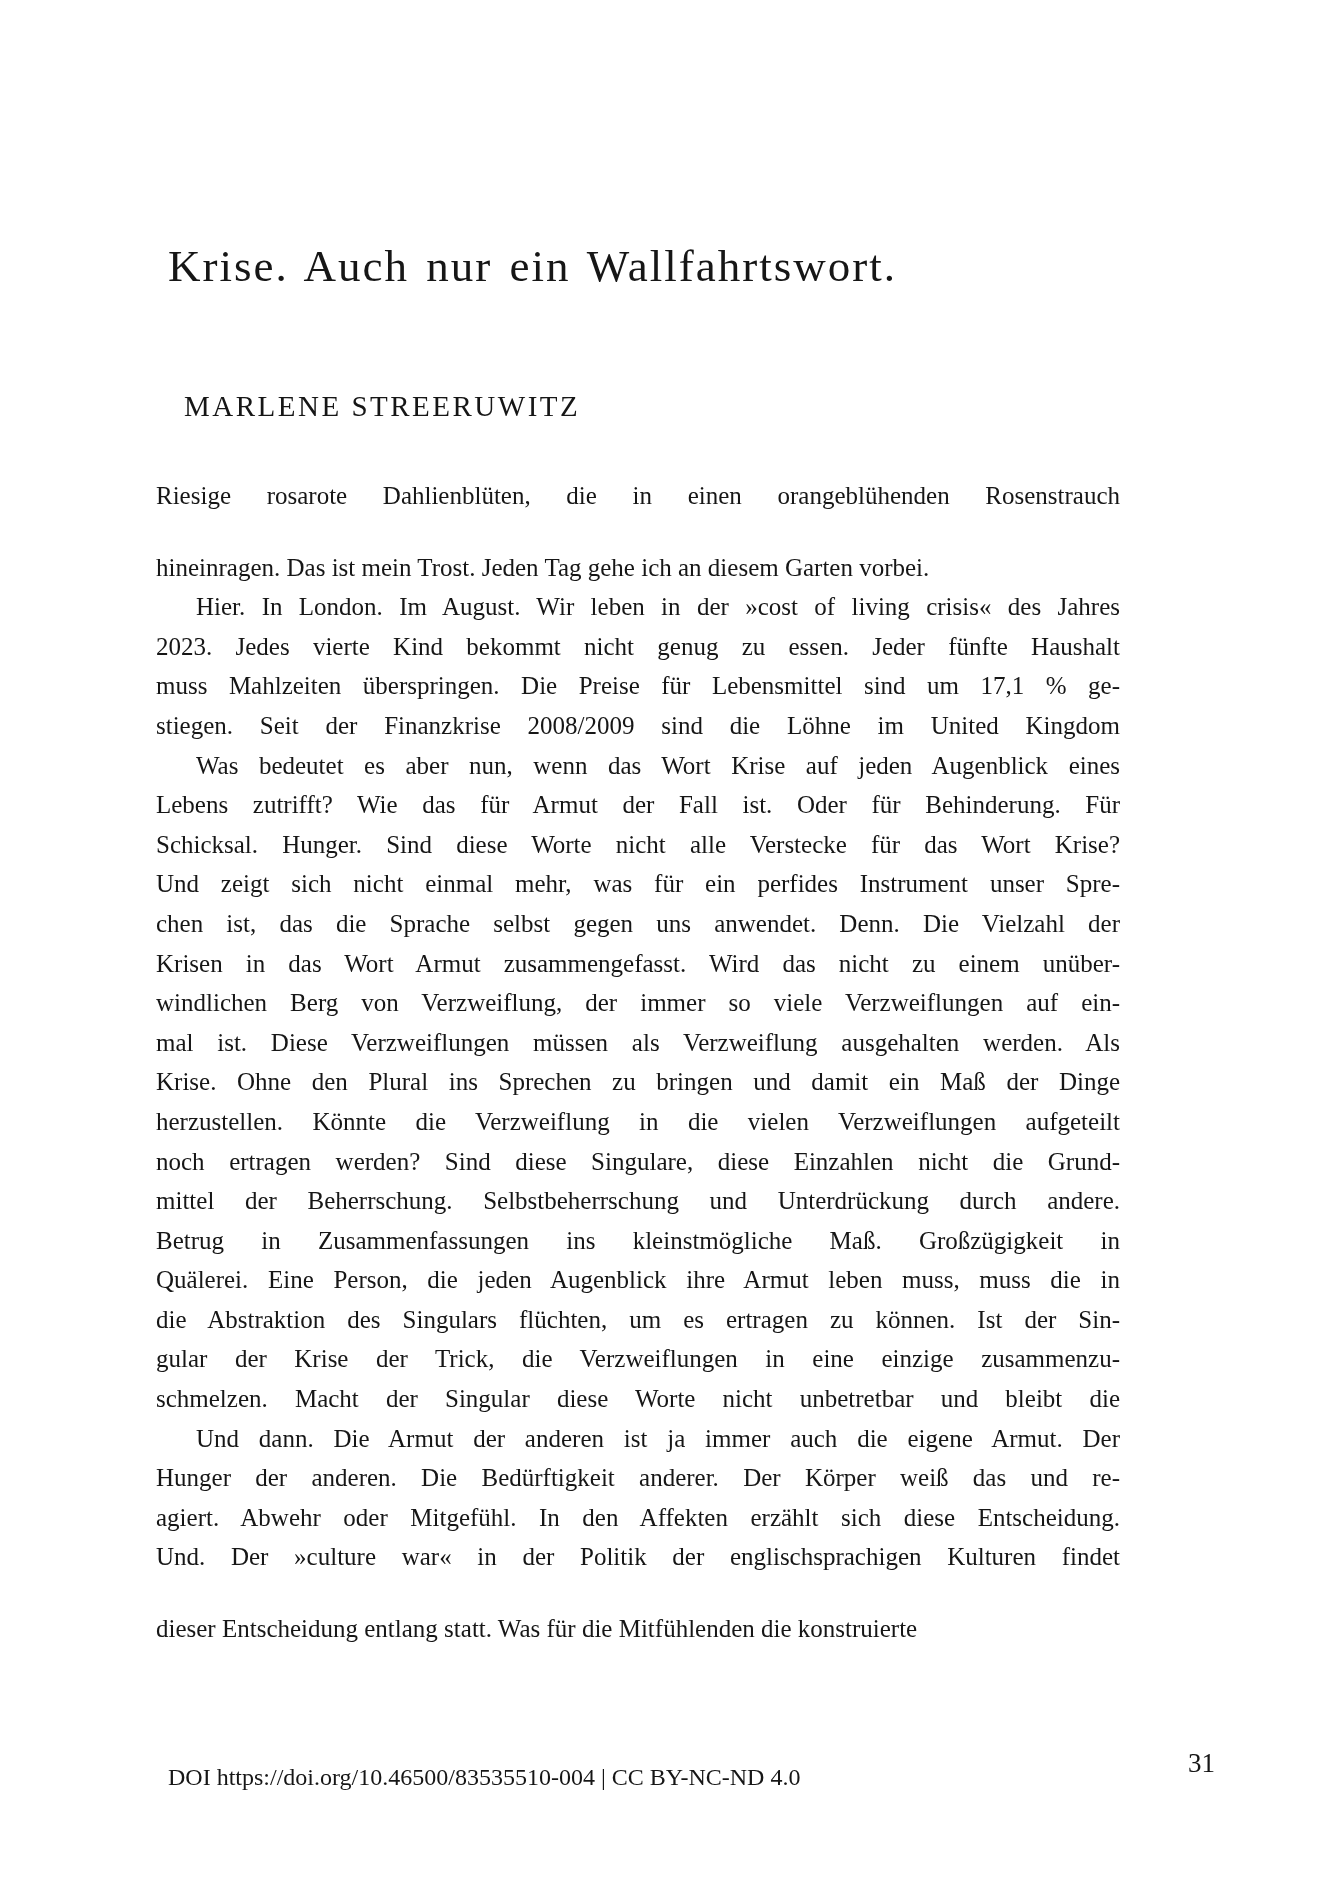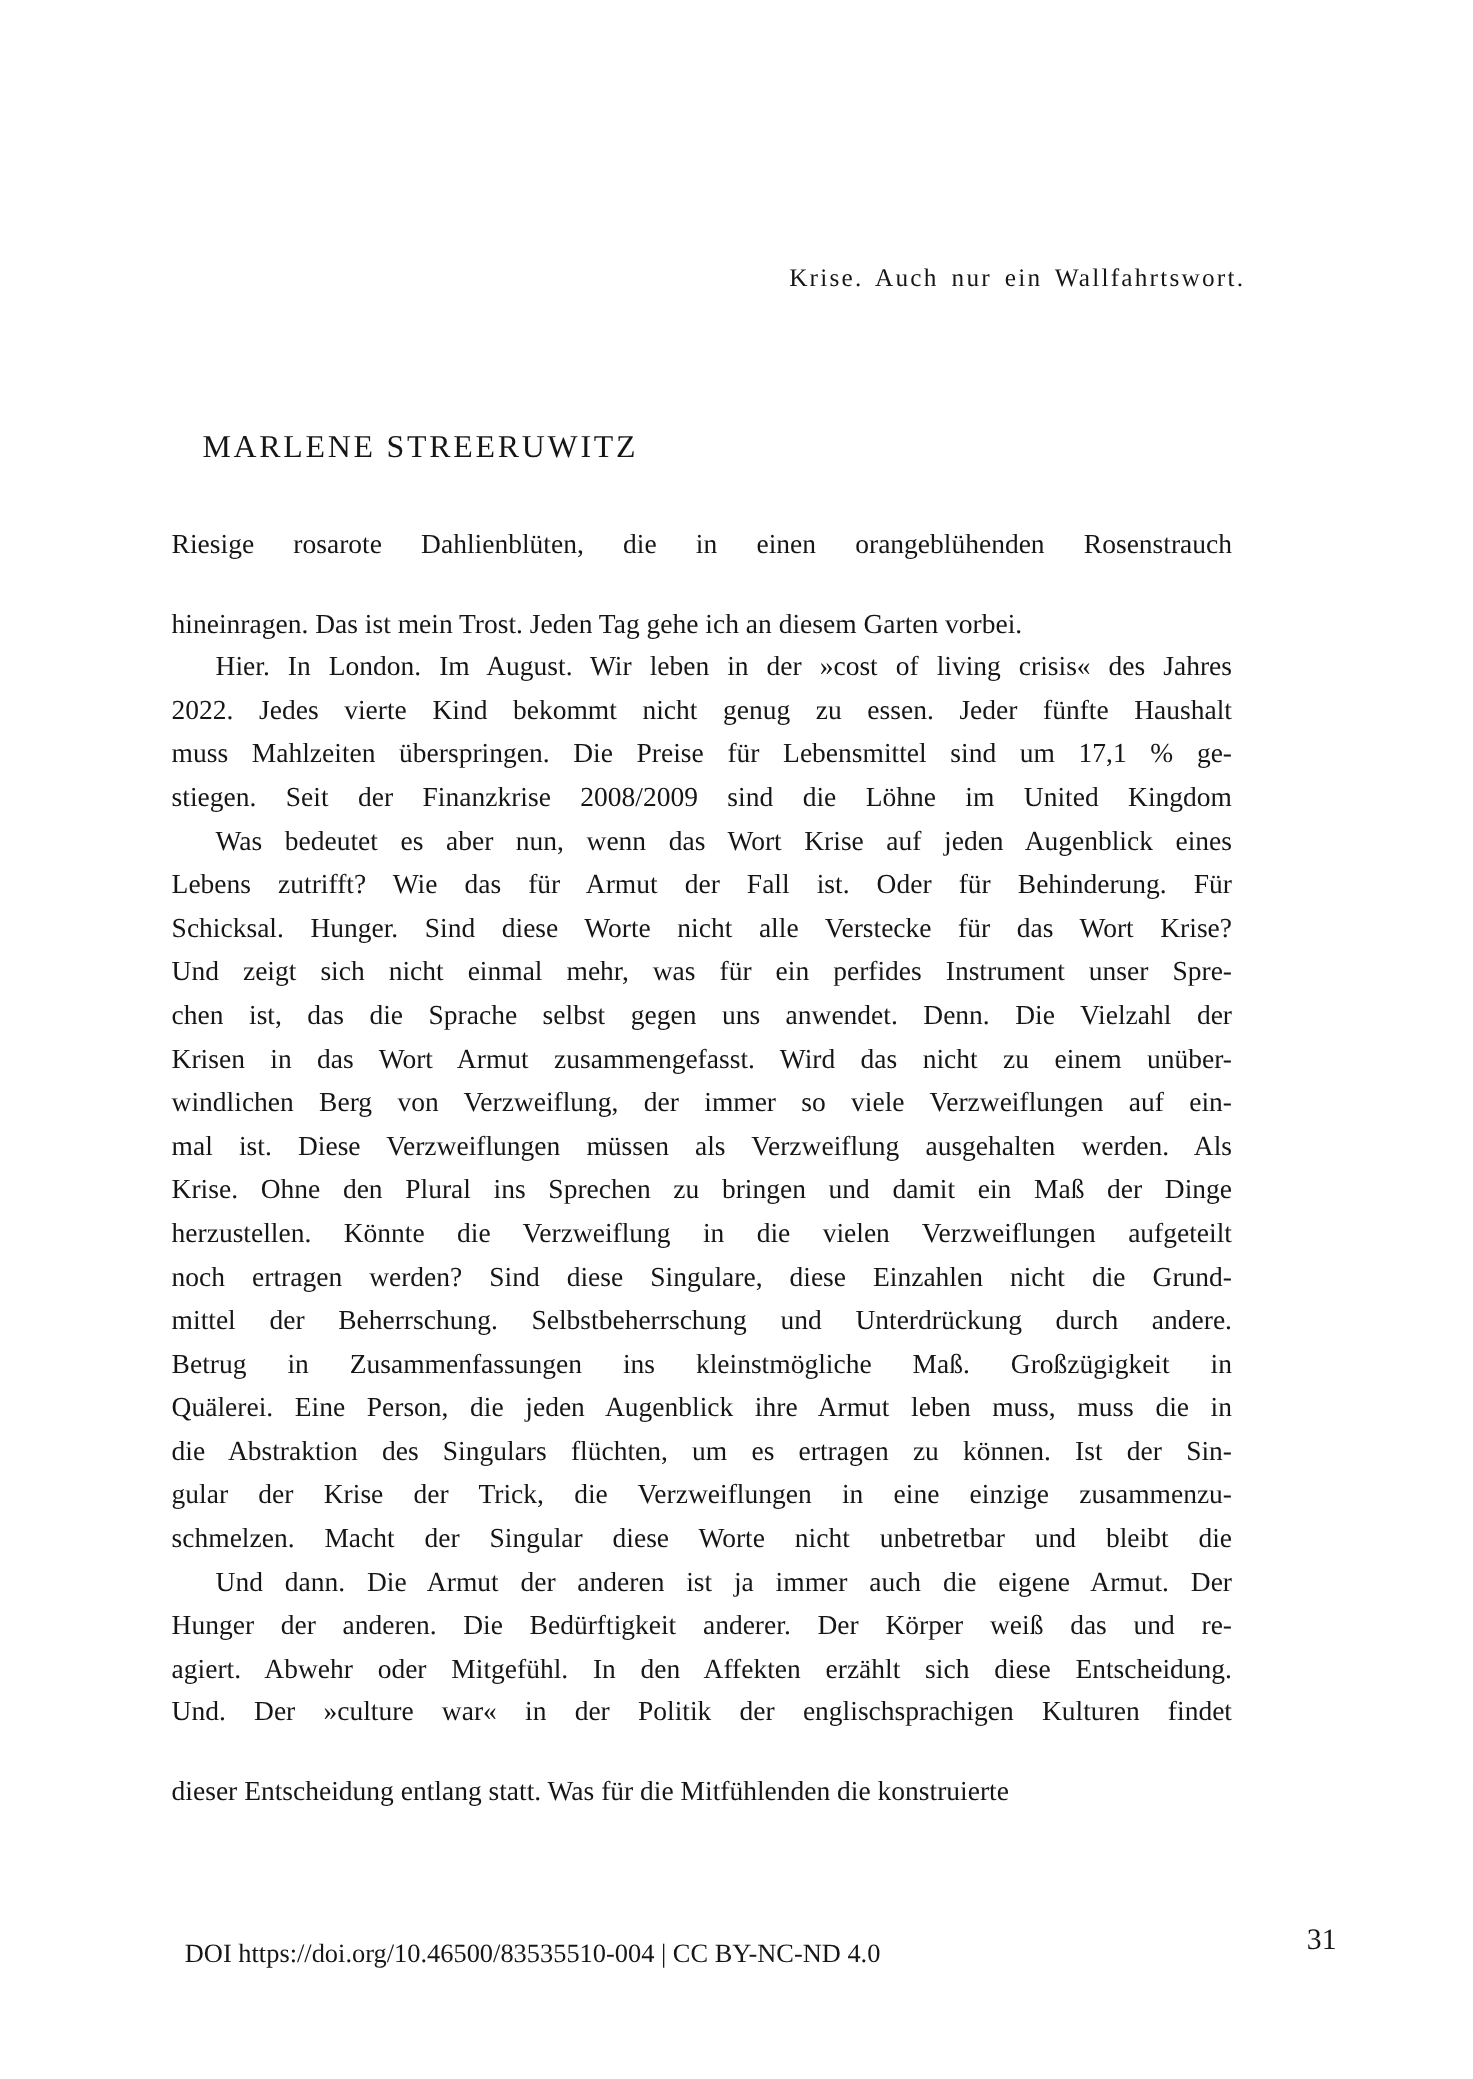--- a/index.html
+++ b/index.html
@@ -21,8 +21,8 @@
     left: 168px;
     top: 240px;
     width: 964px;
-    text-align: right;
-    font-size: 23px;
+    text-align: left;
+    font-size: 45px;
     font-weight: normal;
     letter-spacing: 2px;
     word-spacing: 4px;

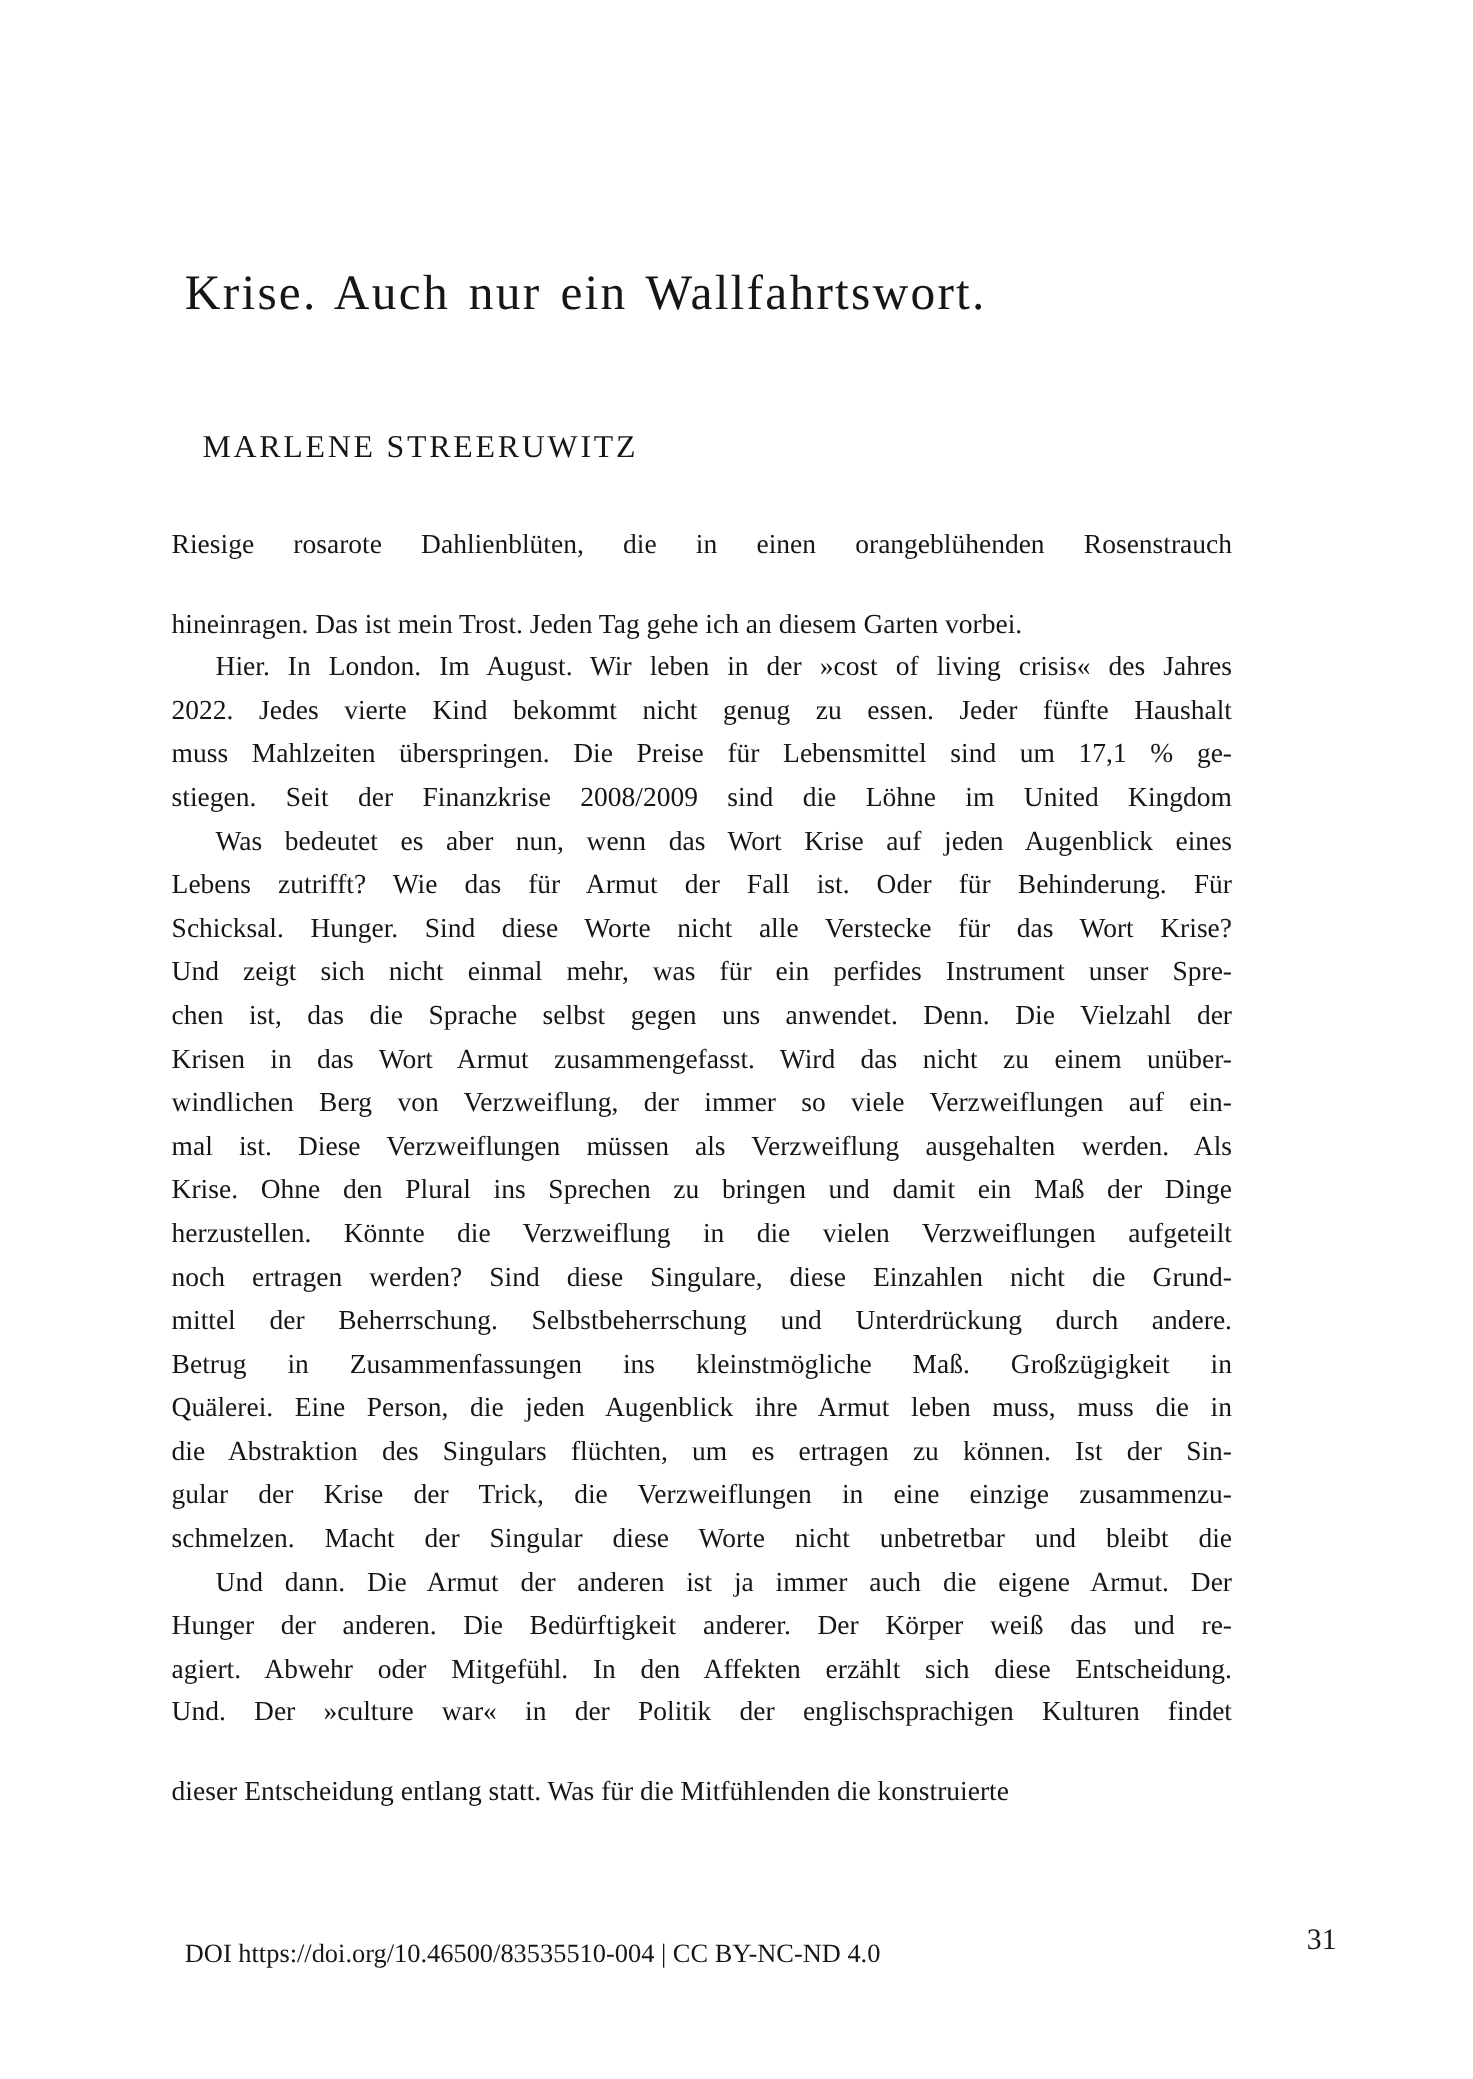--- a/index.html
+++ b/index.html
@@ -86,7 +86,7 @@
       <div class="line">Riesige rosarote Dahlienblüten, die in einen orangeblühenden Rosenstrauch</div>
       <div class="line para-end">hineinragen. Das ist mein Trost. Jeden Tag gehe ich an diesem Garten vorbei.</div>
       <div class="line indented">Hier. In London. Im August. Wir leben in der »cost of living crisis« des Jahres</div>
-      <div class="line">2022. Jedes vierte Kind bekommt nicht genug zu essen. Jeder fünfte Haushalt</div>
+      <div class="line">2023. Jedes vierte Kind bekommt nicht genug zu essen. Jeder fünfte Haushalt</div>
       <div class="line">muss Mahlzeiten überspringen. Die Preise für Lebensmittel sind um 17,1 % ge-</div>
       <div class="line">stiegen. Seit der Finanzkrise 2008/2009 sind die Löhne im United Kingdom</div>
       <div class="line indented">Was bedeutet es aber nun, wenn das Wort Krise auf jeden Augenblick eines</div>

